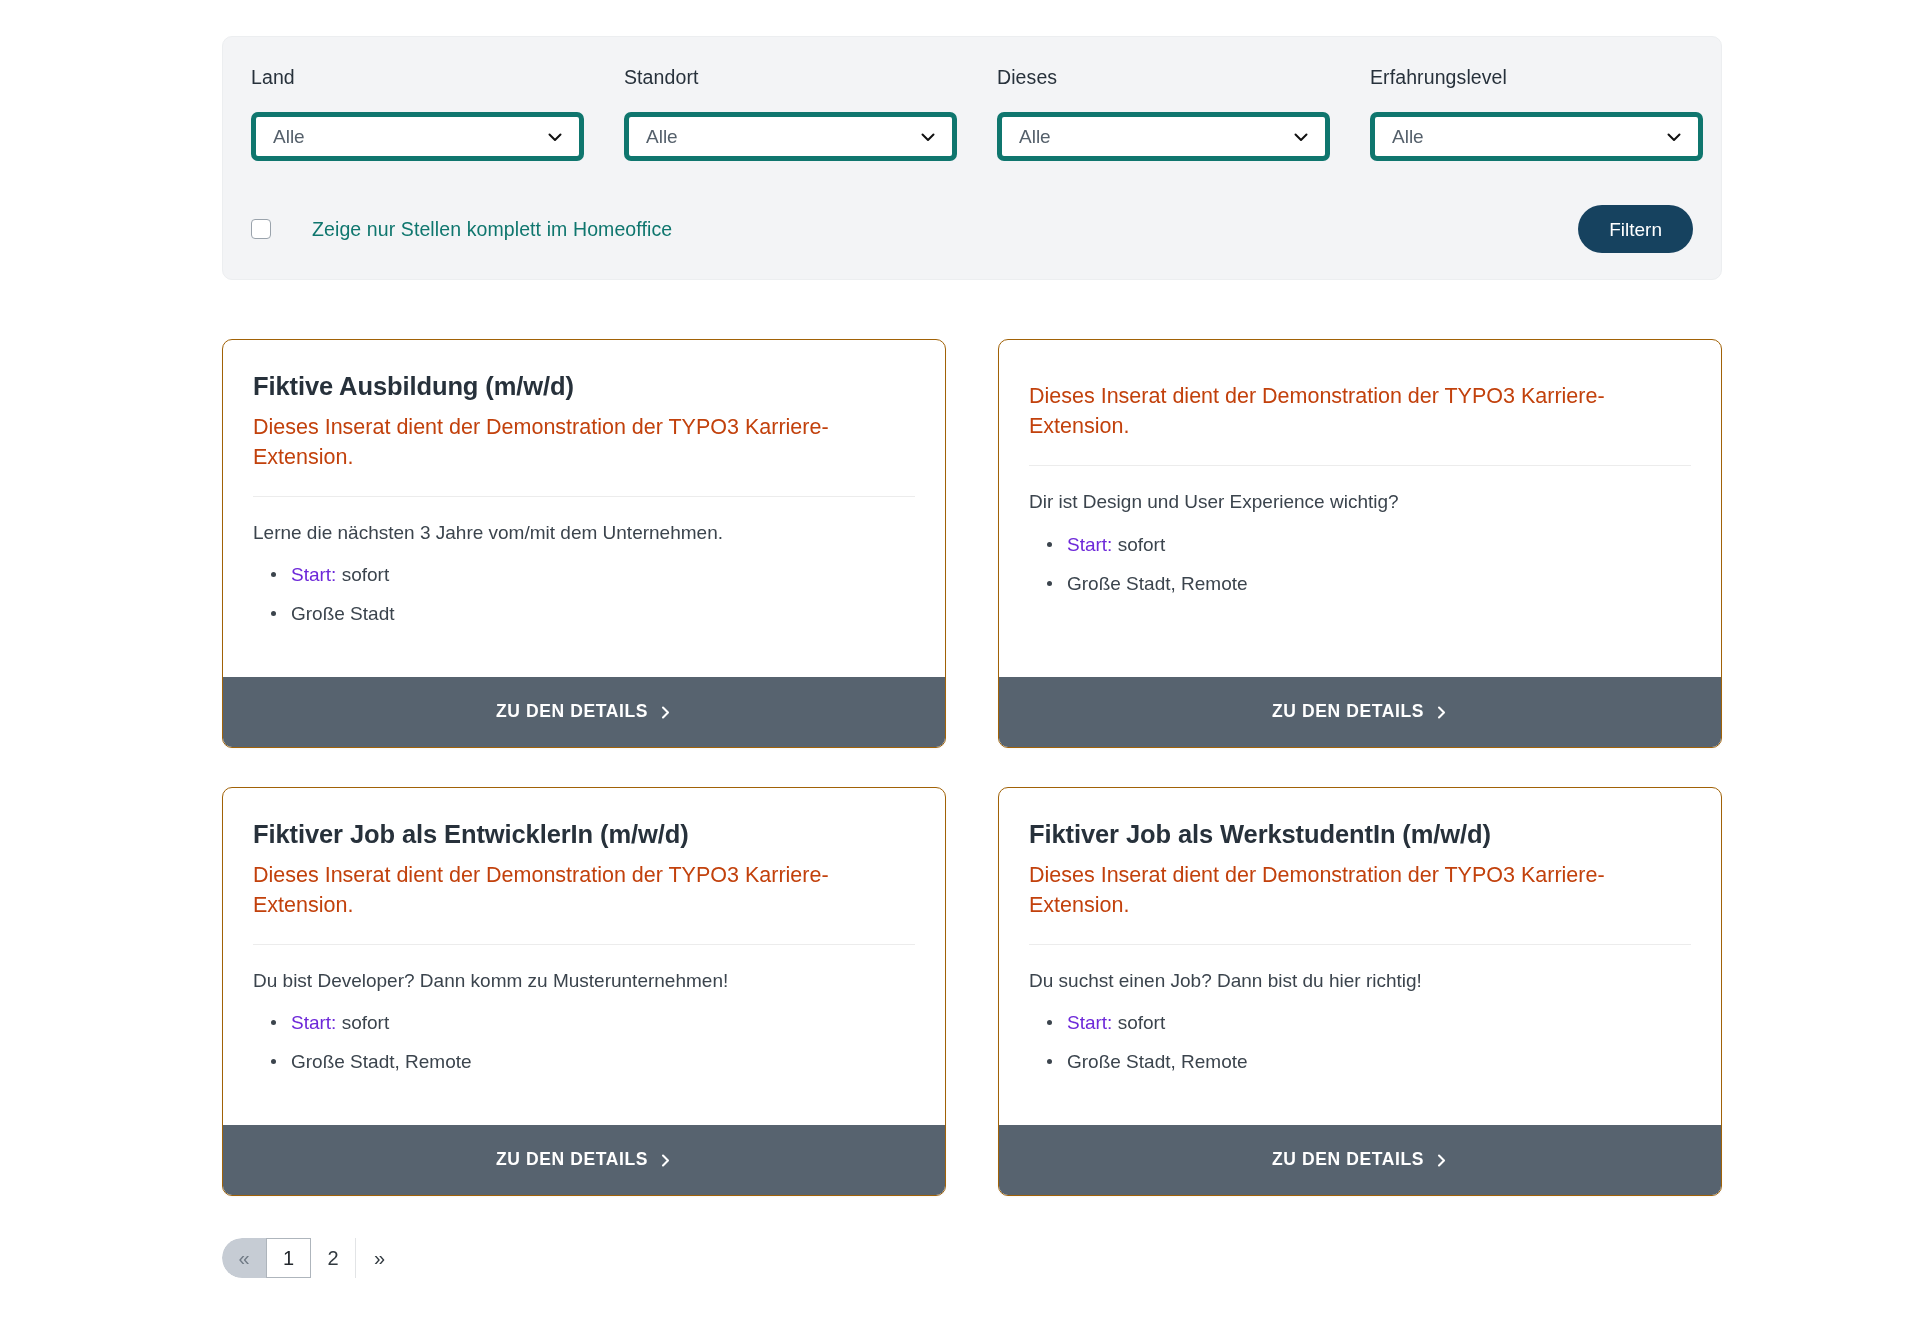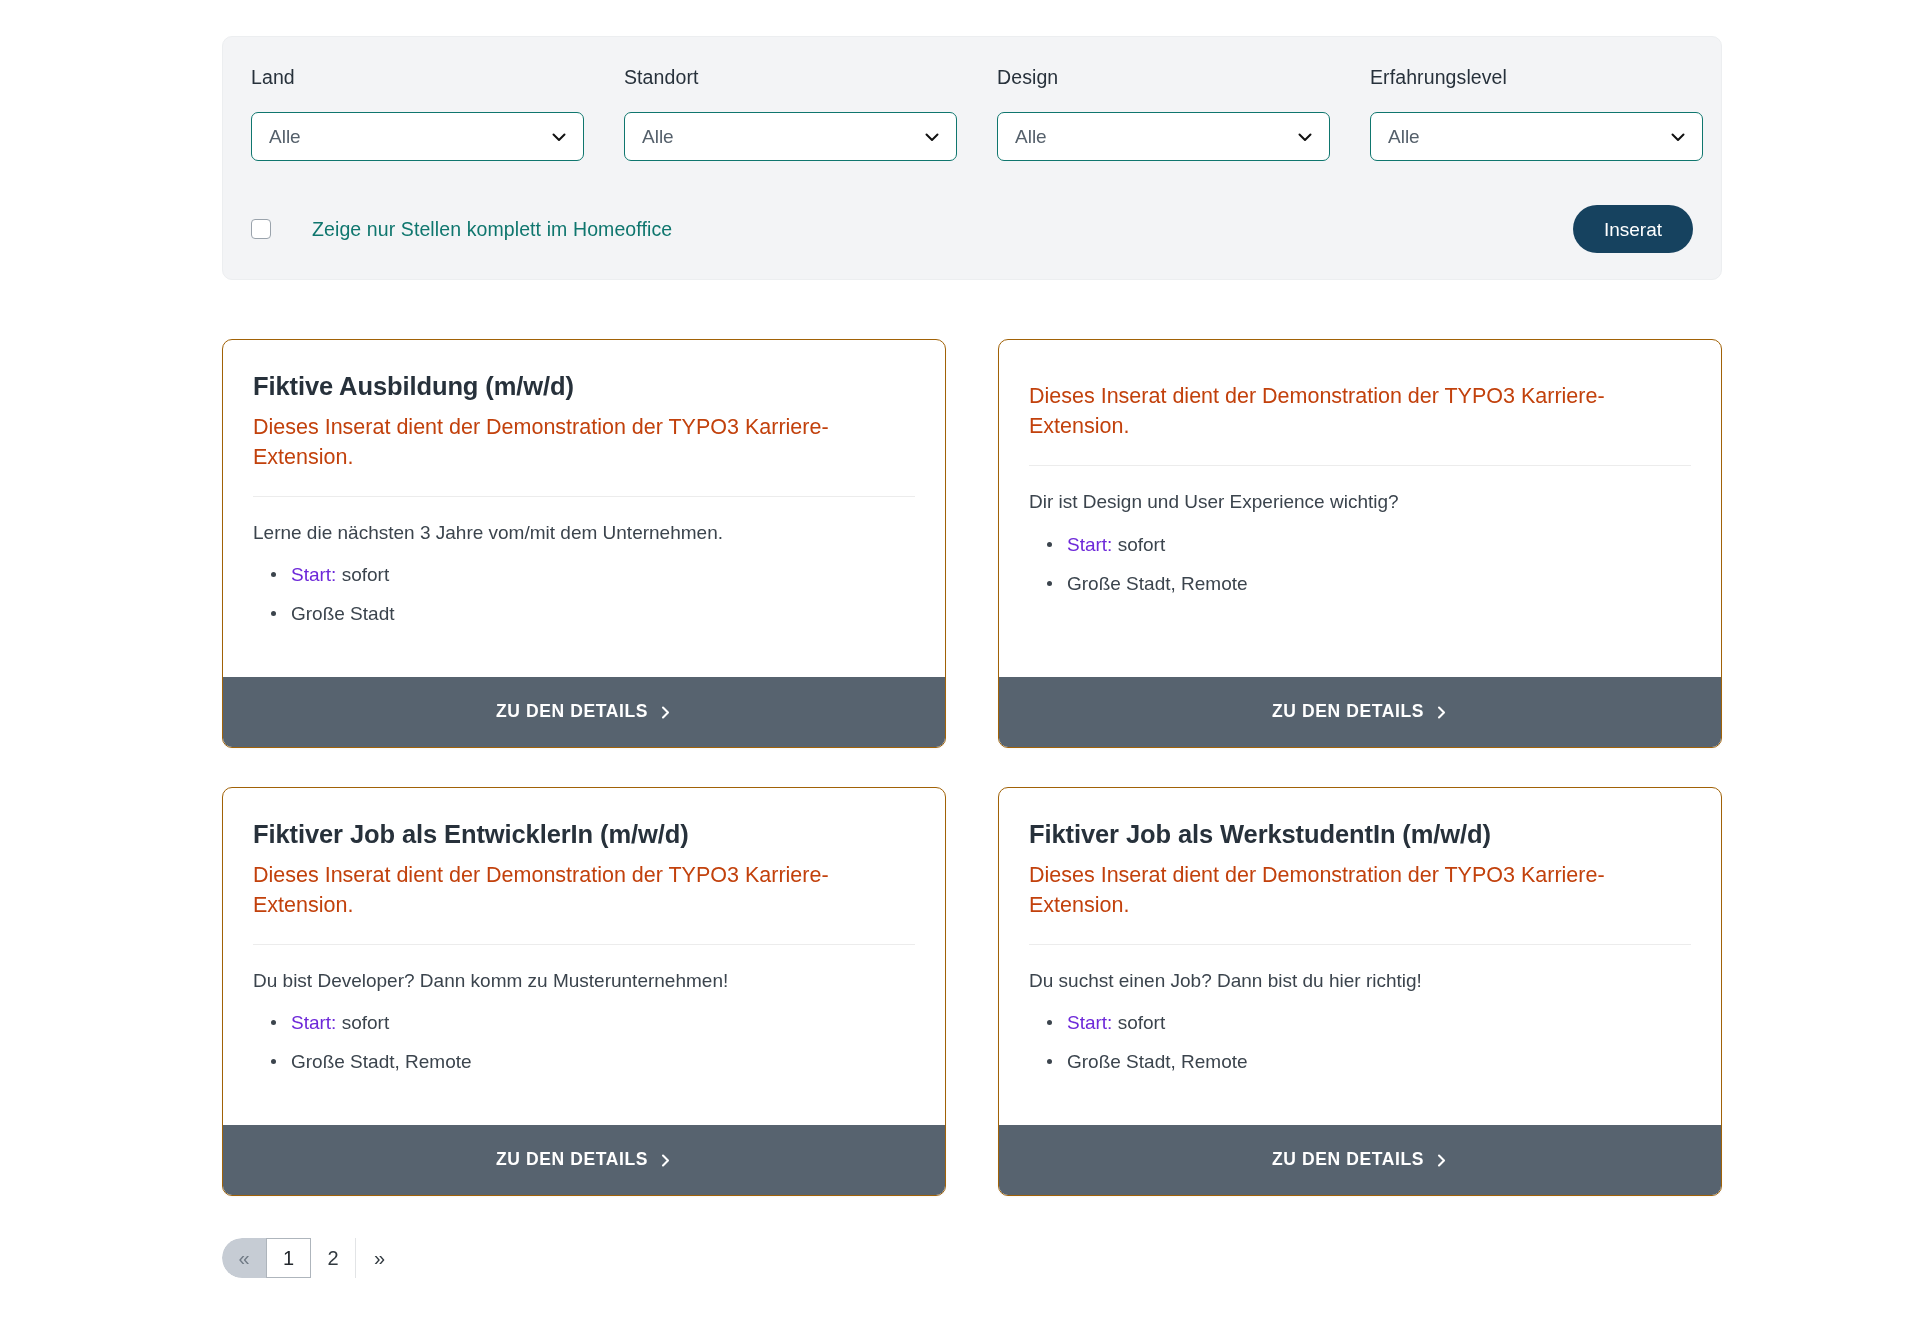--- a/index.html
+++ b/index.html
@@ -320,7 +320,7 @@
       </div>
 
       <div class="filter-field">
-        <div class="filter-label">Design</div>
+        <div class="filter-label">Dieses</div>
         <div class="select-box">
           <span class="select-value">Alle</span>
           <svg class="select-chevron" viewBox="0 0 18 18" fill="none">

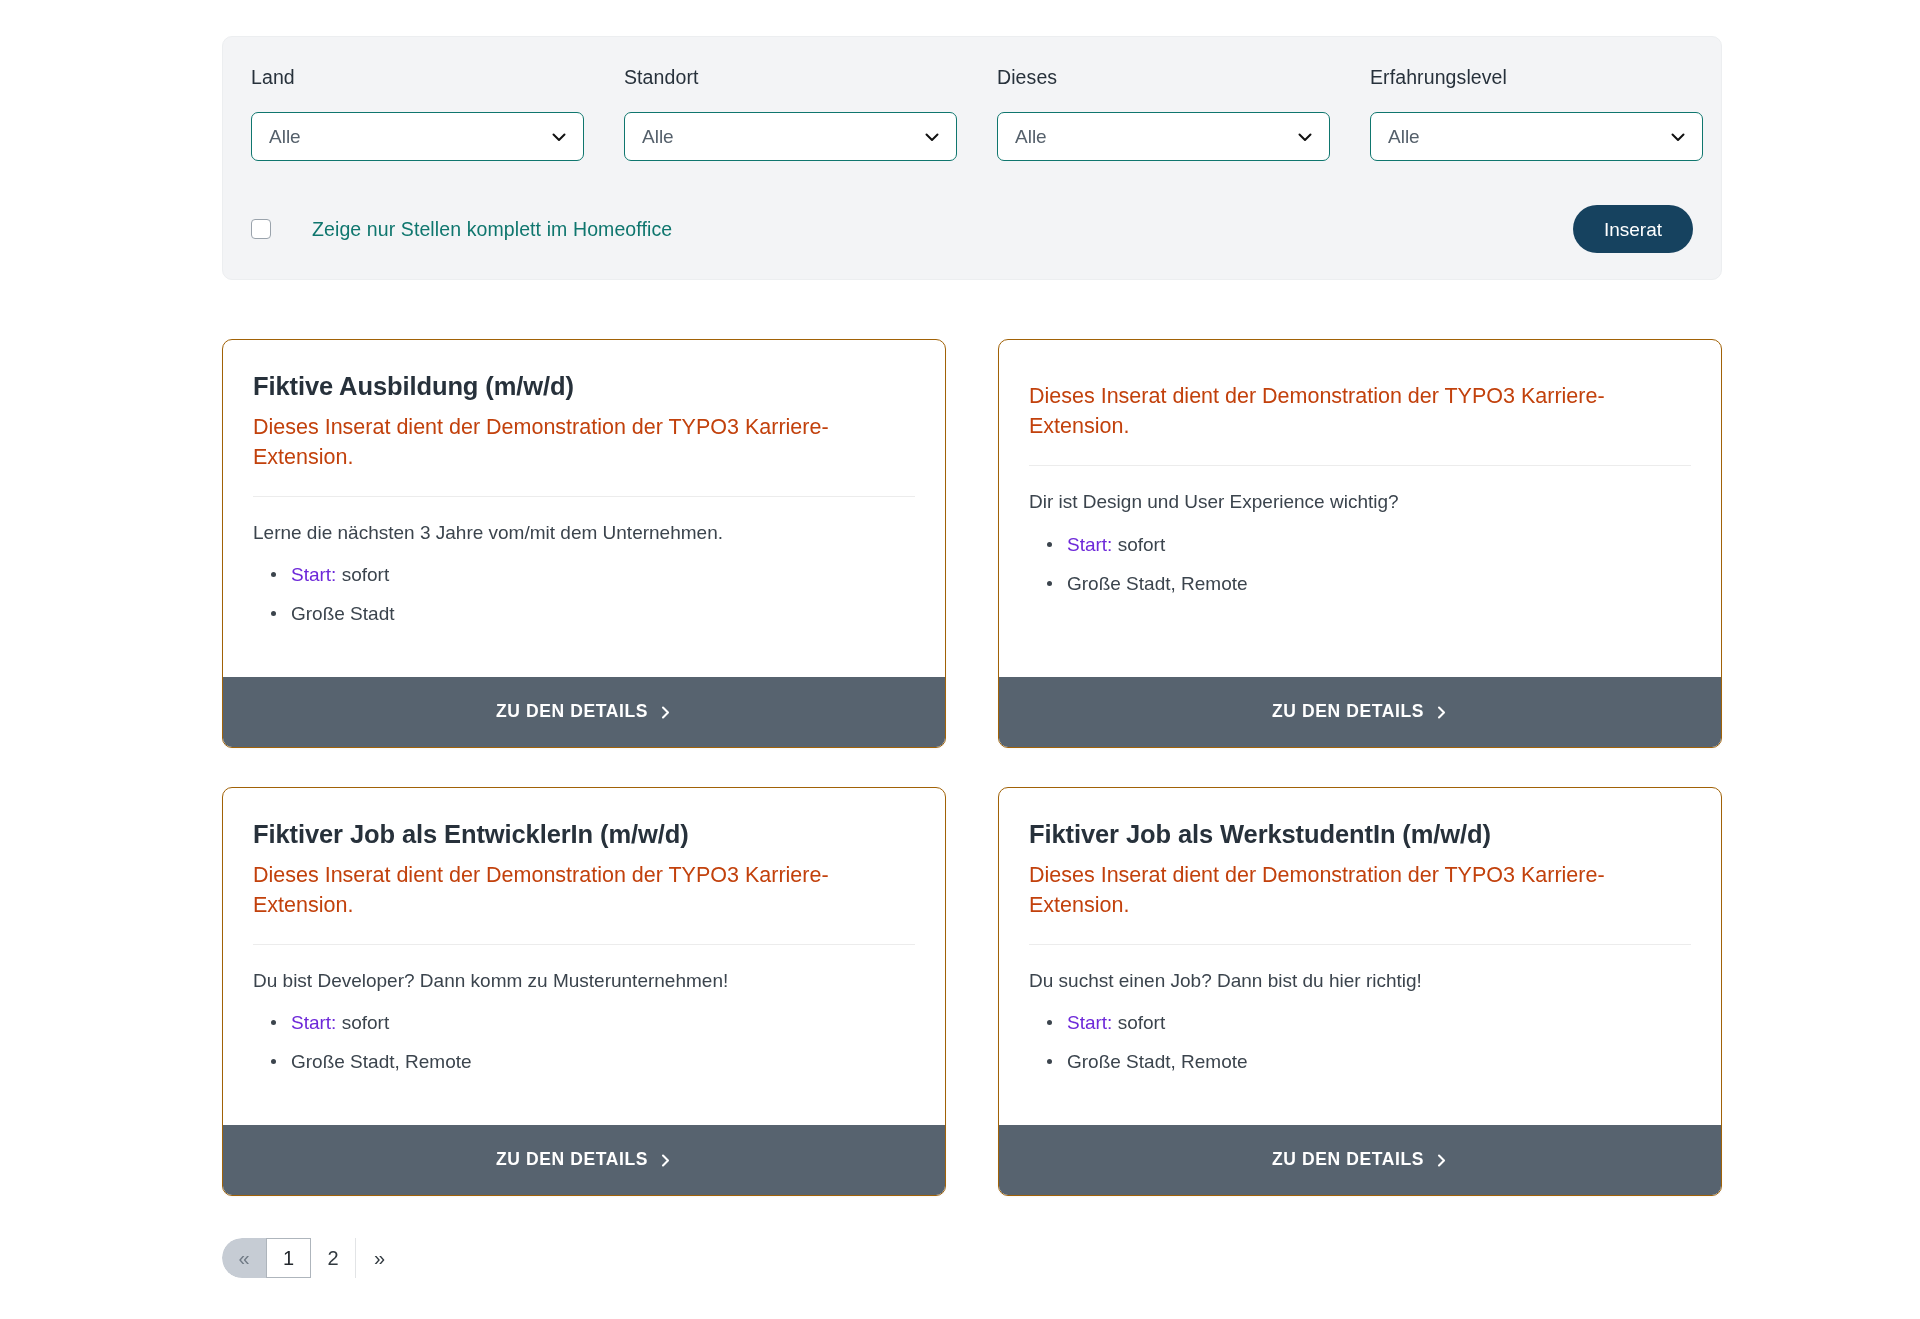--- a/index.html
+++ b/index.html
@@ -55,7 +55,7 @@
     width: 333px;
     height: 49px;
     background: #ffffff;
-    border: 1px solid #0f766e;
+    border: 5px solid #0f766e;
     border-radius: 7px;
     display: flex;
     align-items: center;

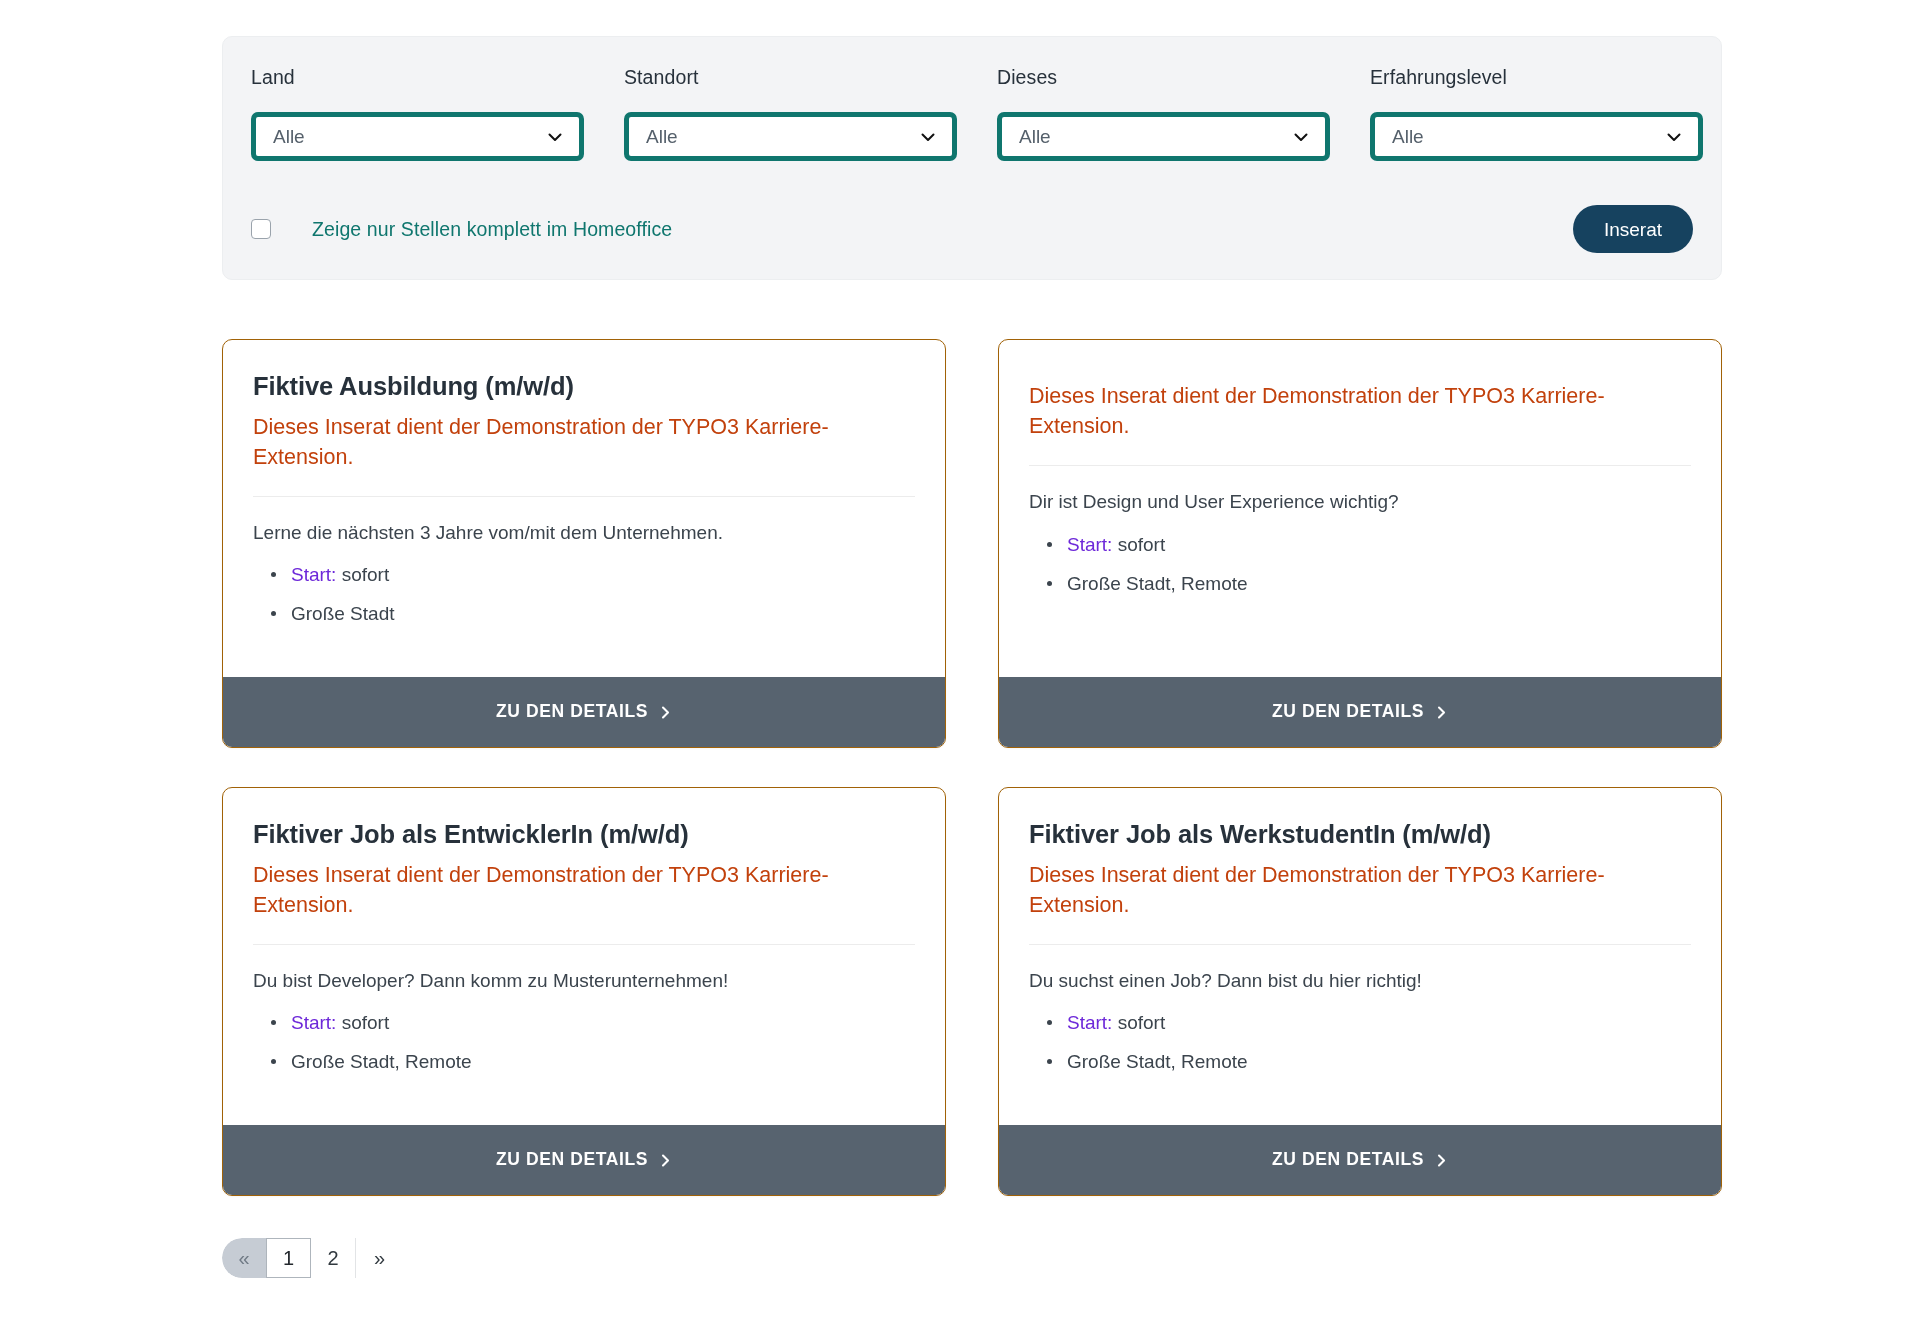--- a/index.html
+++ b/index.html
@@ -346,7 +346,7 @@
         <span class="checkbox-box"></span>
         <span class="checkbox-label">Zeige nur Stellen komplett im Homeoffice</span>
       </label>
-      <button class="filter-button">Inserat</button>
+      <button class="filter-button">Filtern</button>
     </div>
 
   </section>

